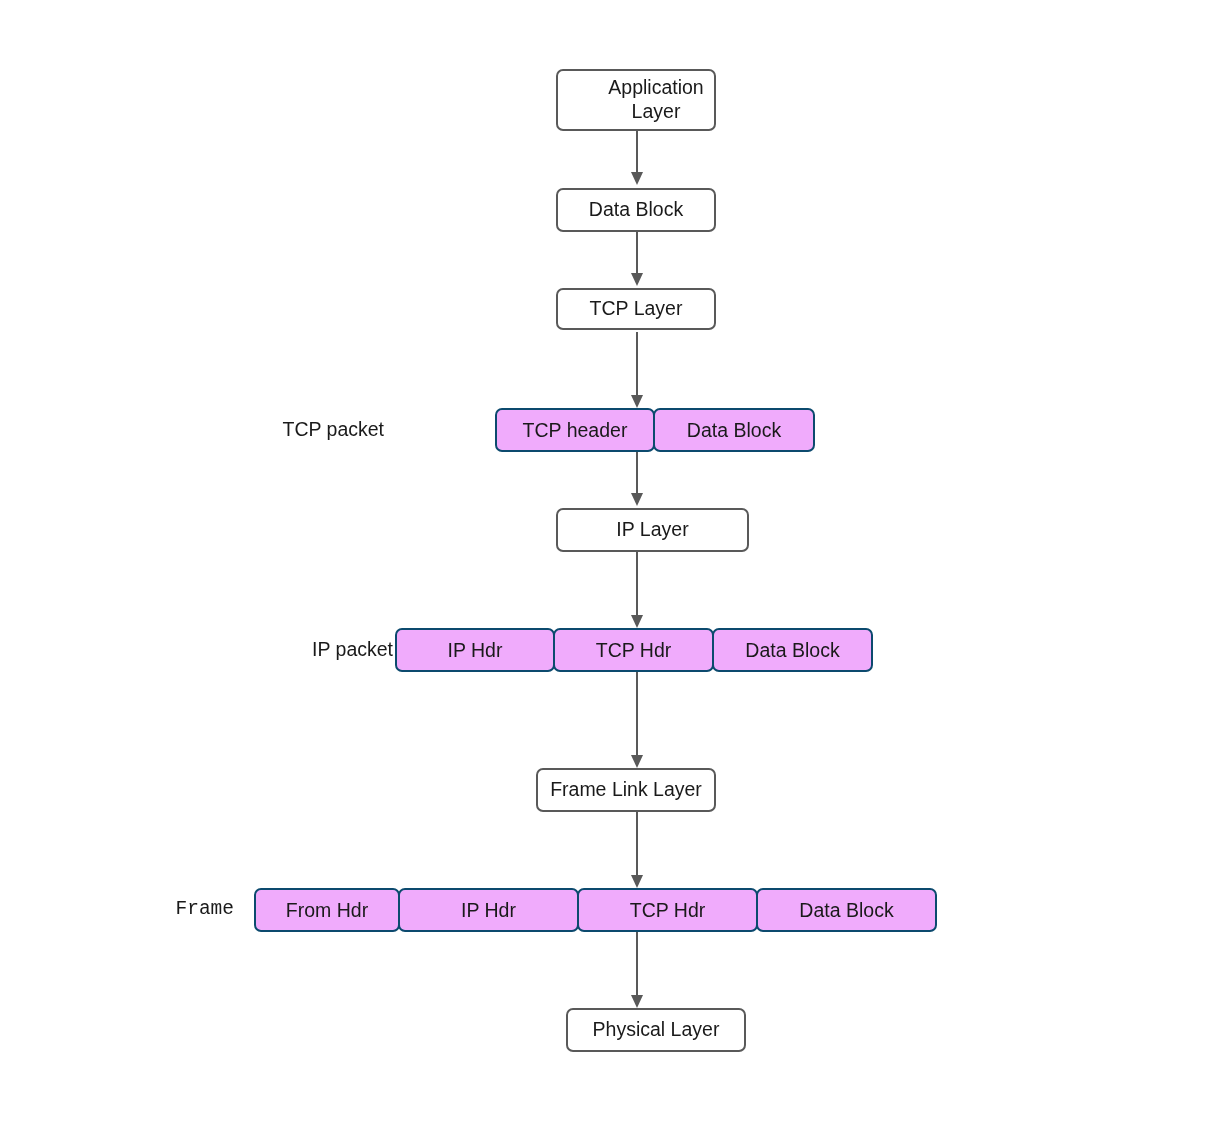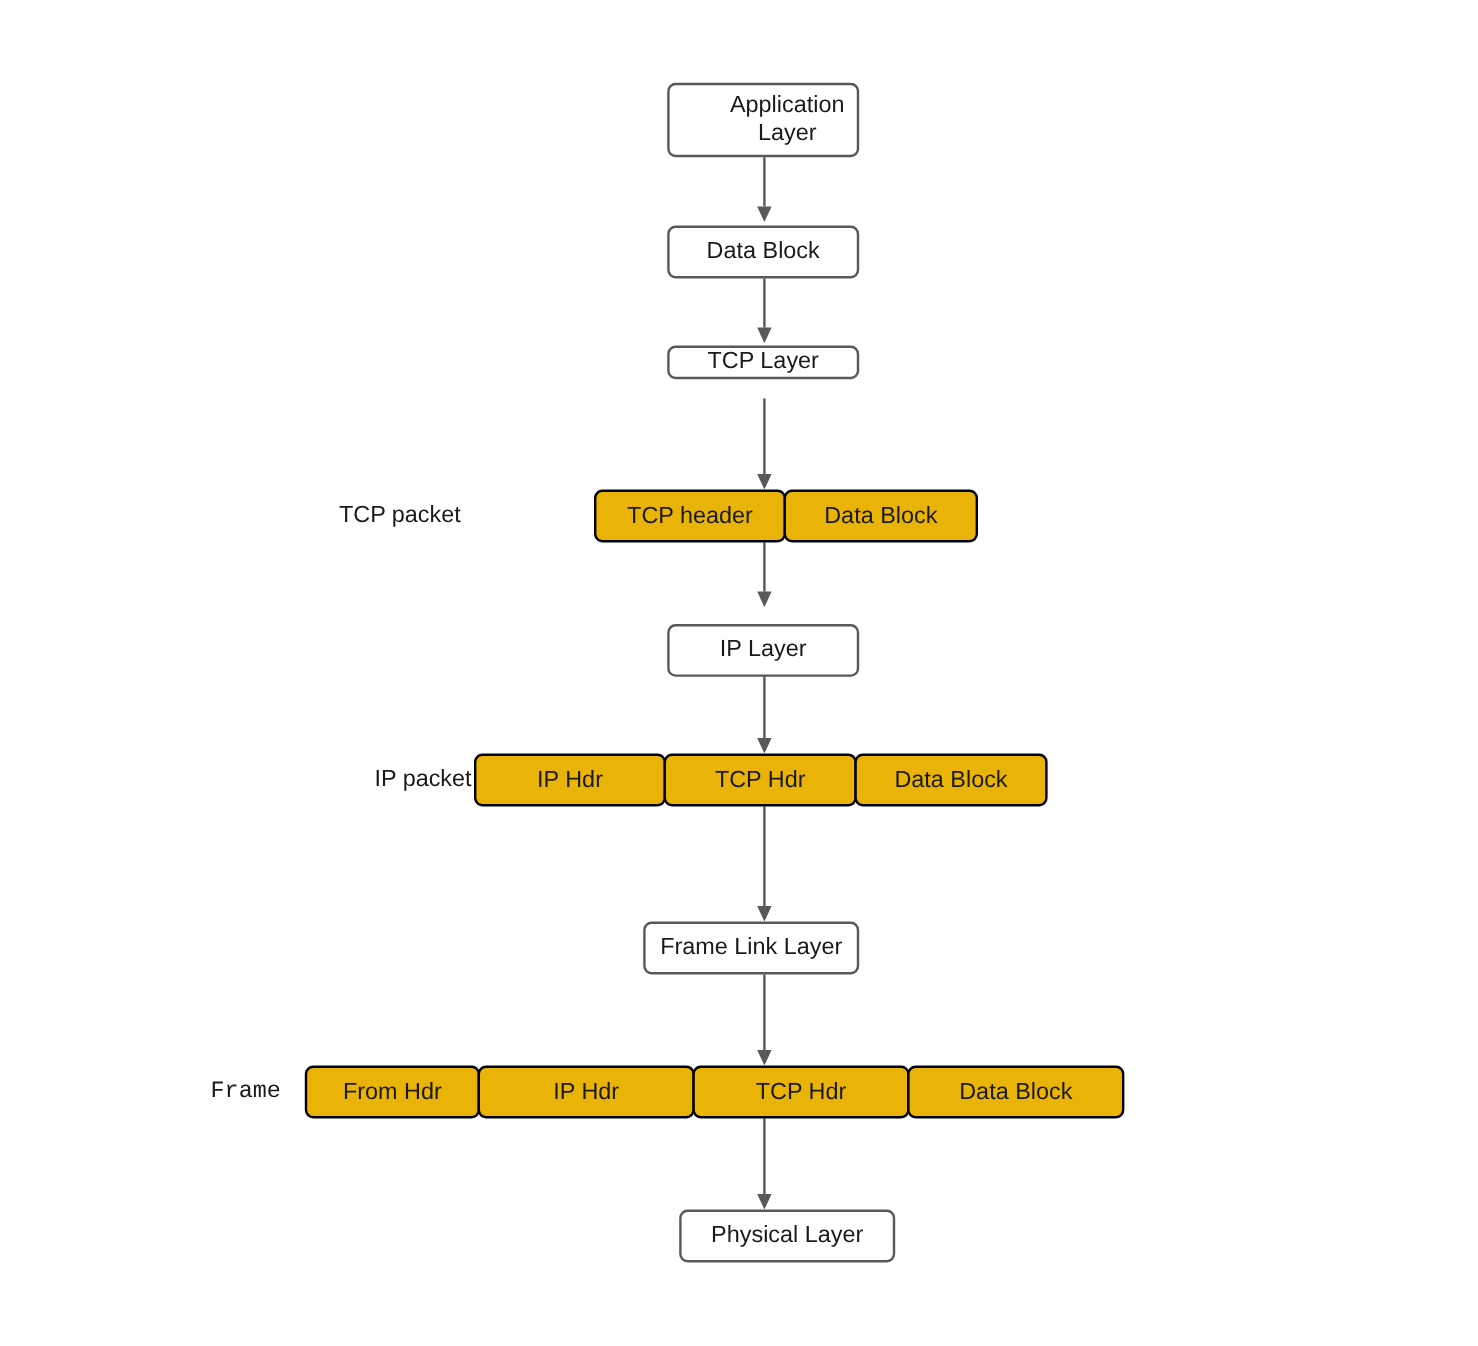--- a/index.html
+++ b/index.html
@@ -134,7 +134,7 @@
 
   <div class="node" style="left:556px; top:188px; width:160px; height:44px;">Data Block</div>
 
-  <div class="node" style="left:556px; top:288px; width:160px; height:28px;">TCP Layer</div>
+  <div class="node" style="left:556px; top:288px; width:160px; height:42px;">TCP Layer</div>
 
   <div class="node" style="left:556px; top:520px; width:160px; height:44px;">IP Layer</div>
 

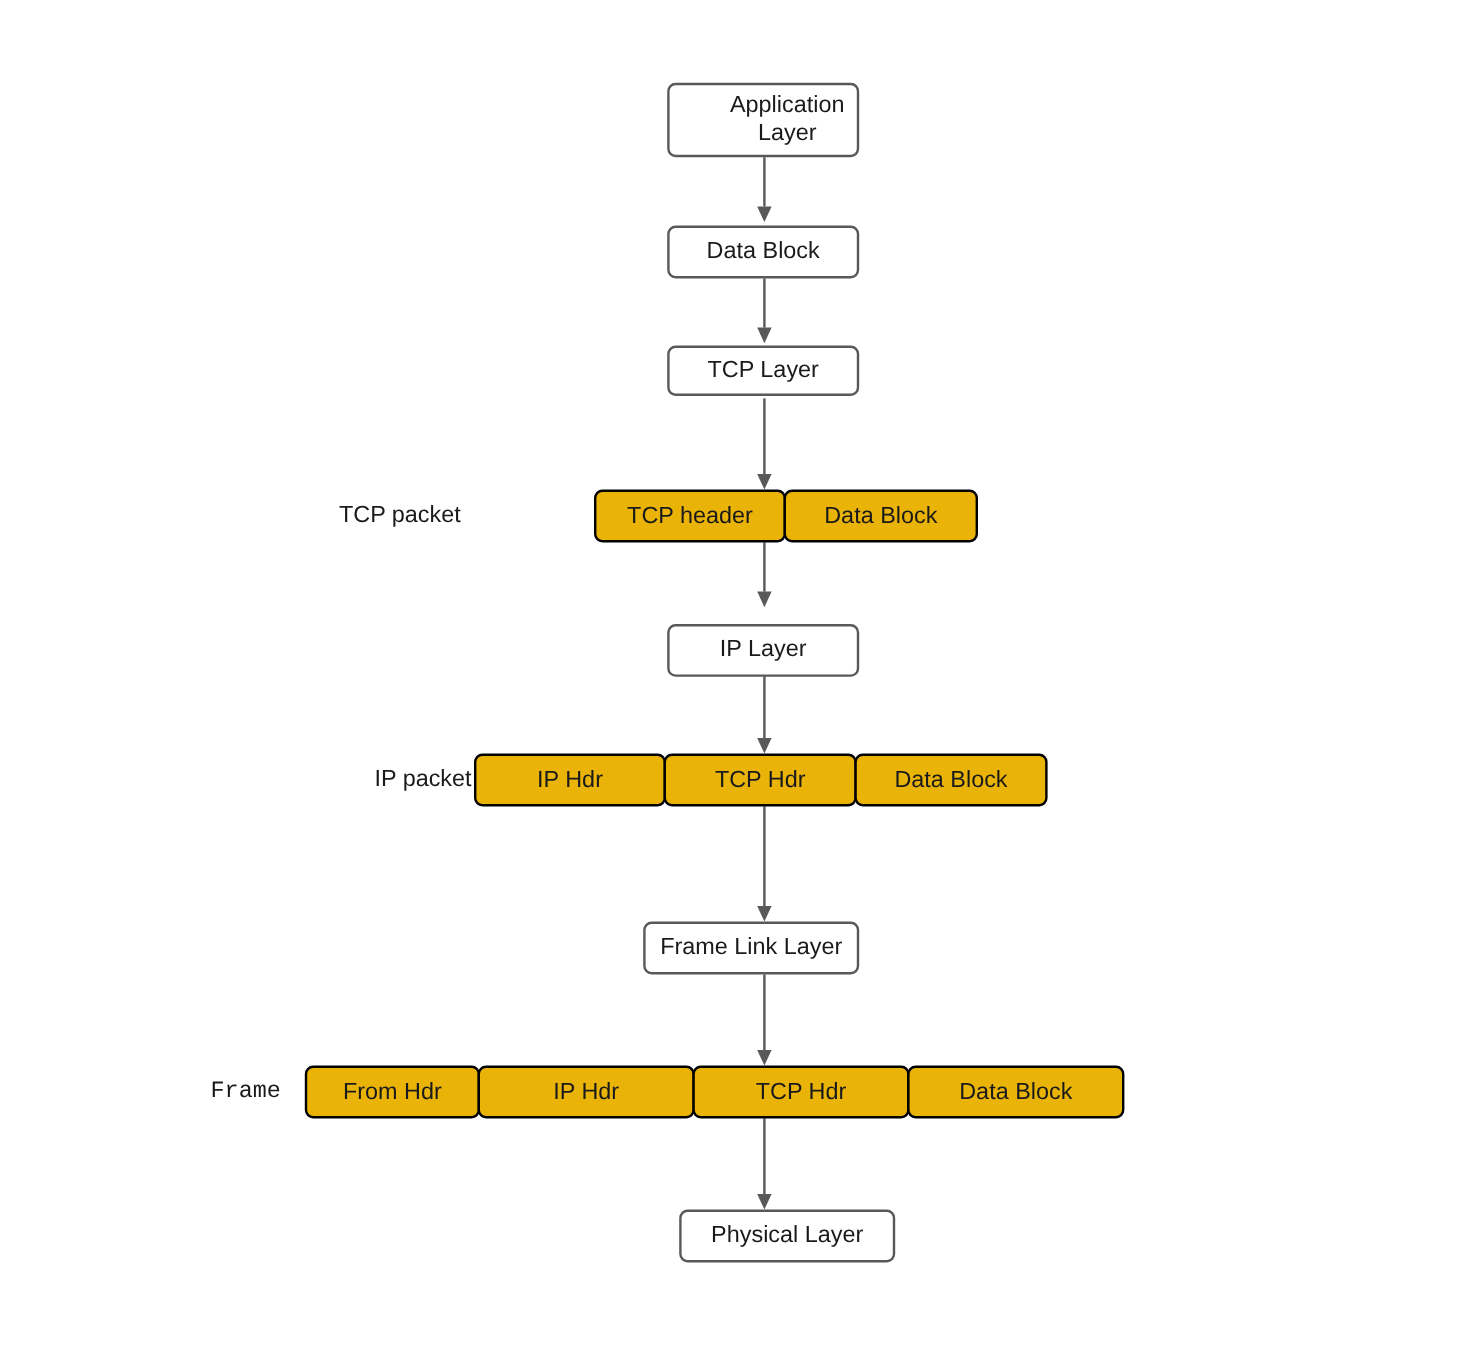--- a/index.html
+++ b/index.html
@@ -42,9 +42,9 @@
   }
   .strip .seg {
     box-sizing: border-box;
-    border: 2px solid #000000;
+    border: 2px solid #0c4a6e;
     border-radius: 7px;
-    background: #eab308;
+    background: #f0abfc;
     color: #1a1a1a;
     font-size: 19.5px;
     height: 44px;

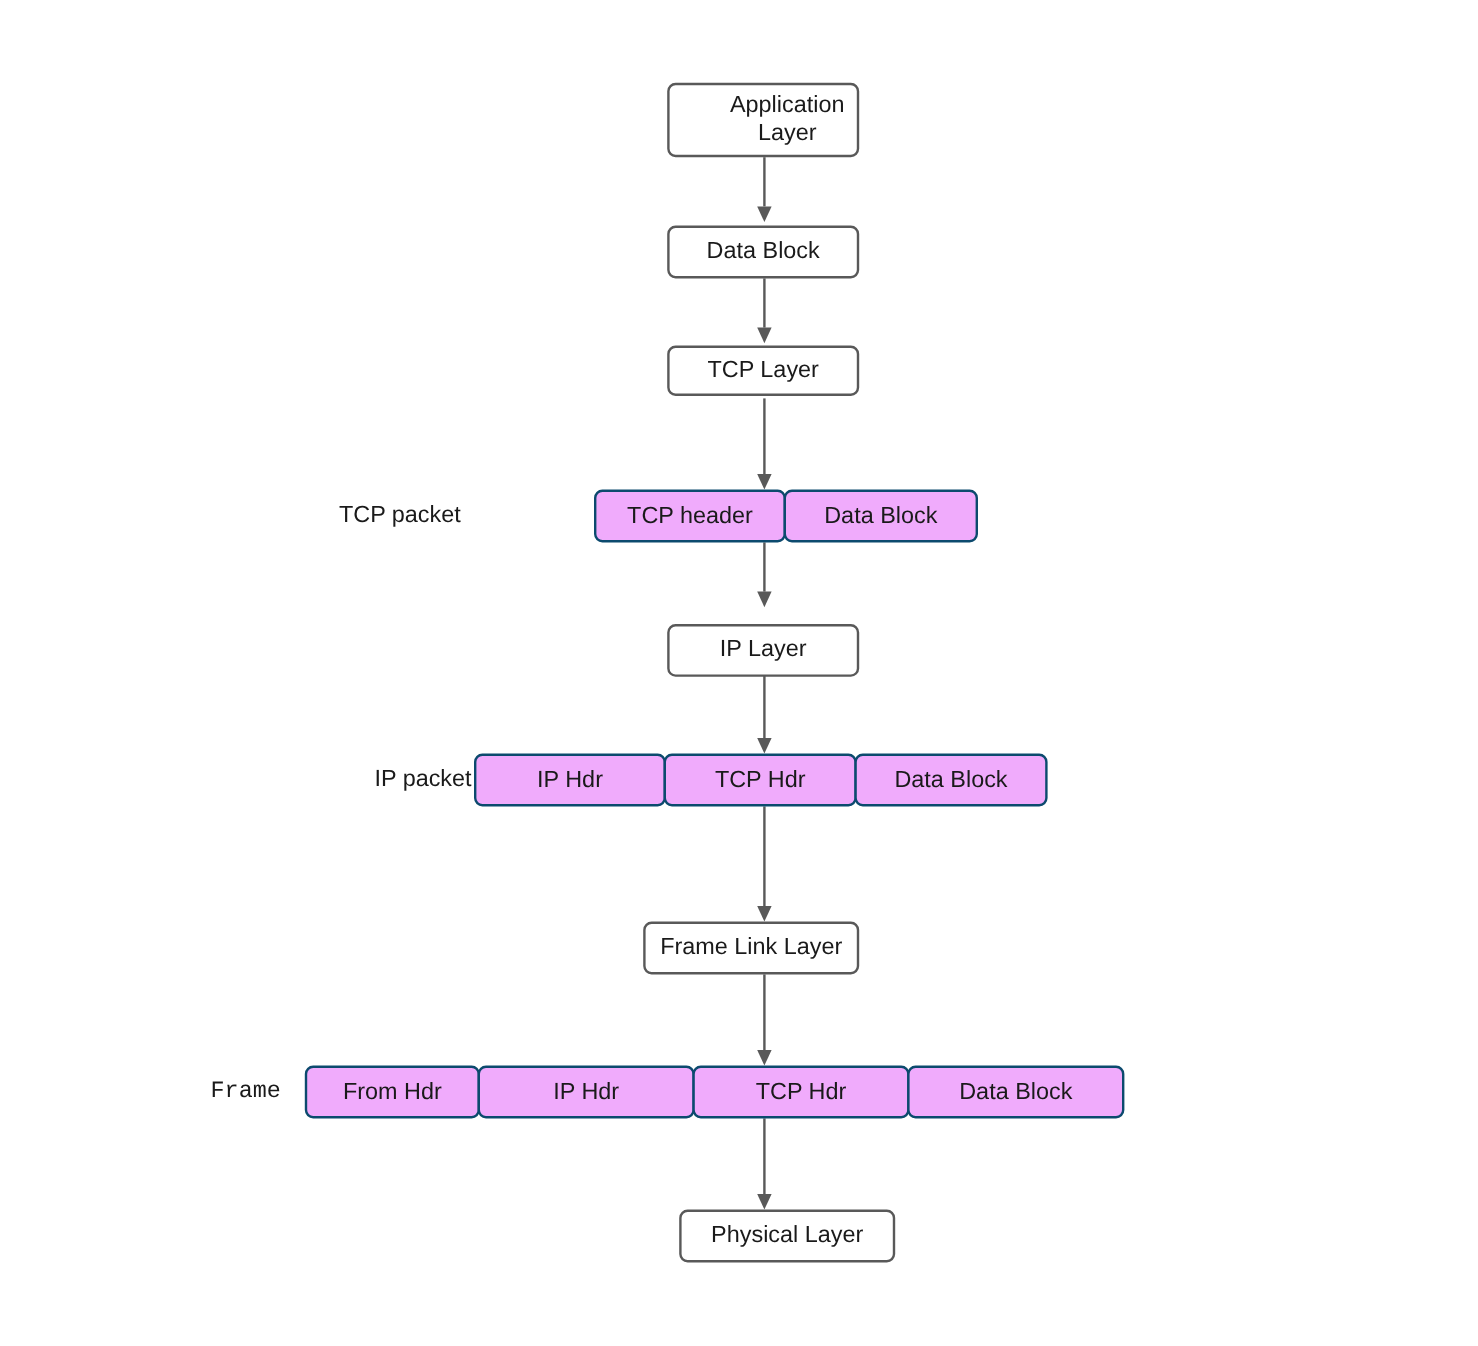--- a/index.html
+++ b/index.html
@@ -136,7 +136,7 @@
 
   <div class="node" style="left:556px; top:288px; width:160px; height:42px;">TCP Layer</div>
 
-  <div class="node" style="left:556px; top:520px; width:160px; height:44px;">IP Layer</div>
+  <div class="node" style="left:556px; top:508px; width:193px; height:44px;">IP Layer</div>
 
   <div class="node" style="left:536px; top:768px; width:180px; height:44px;">Frame Link Layer</div>
 

